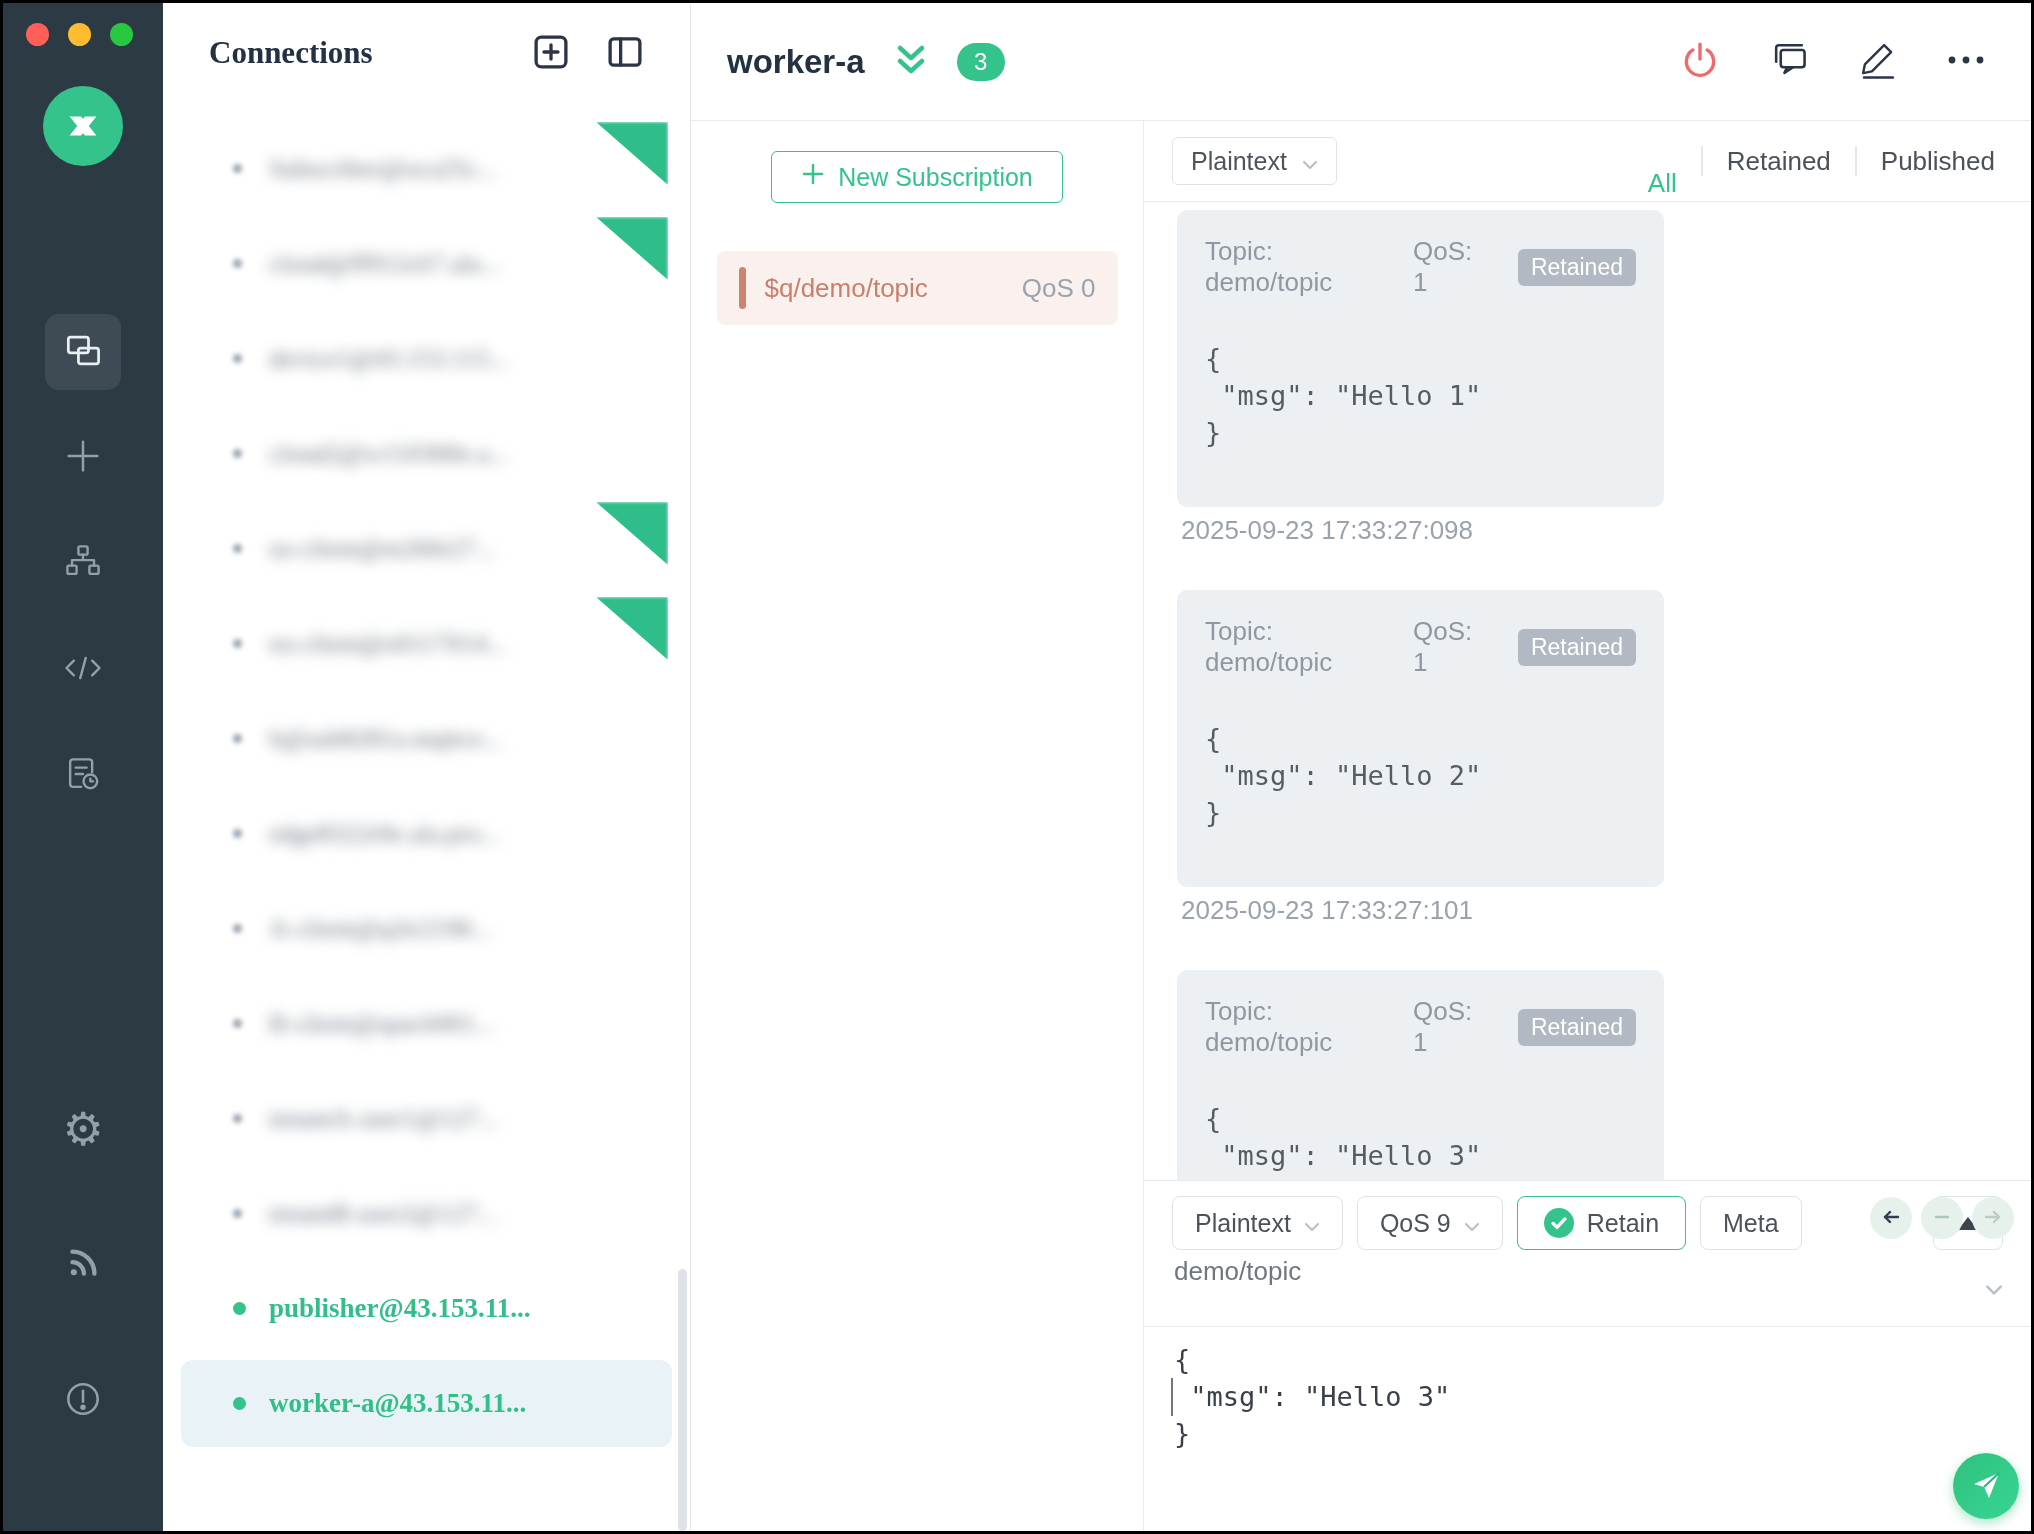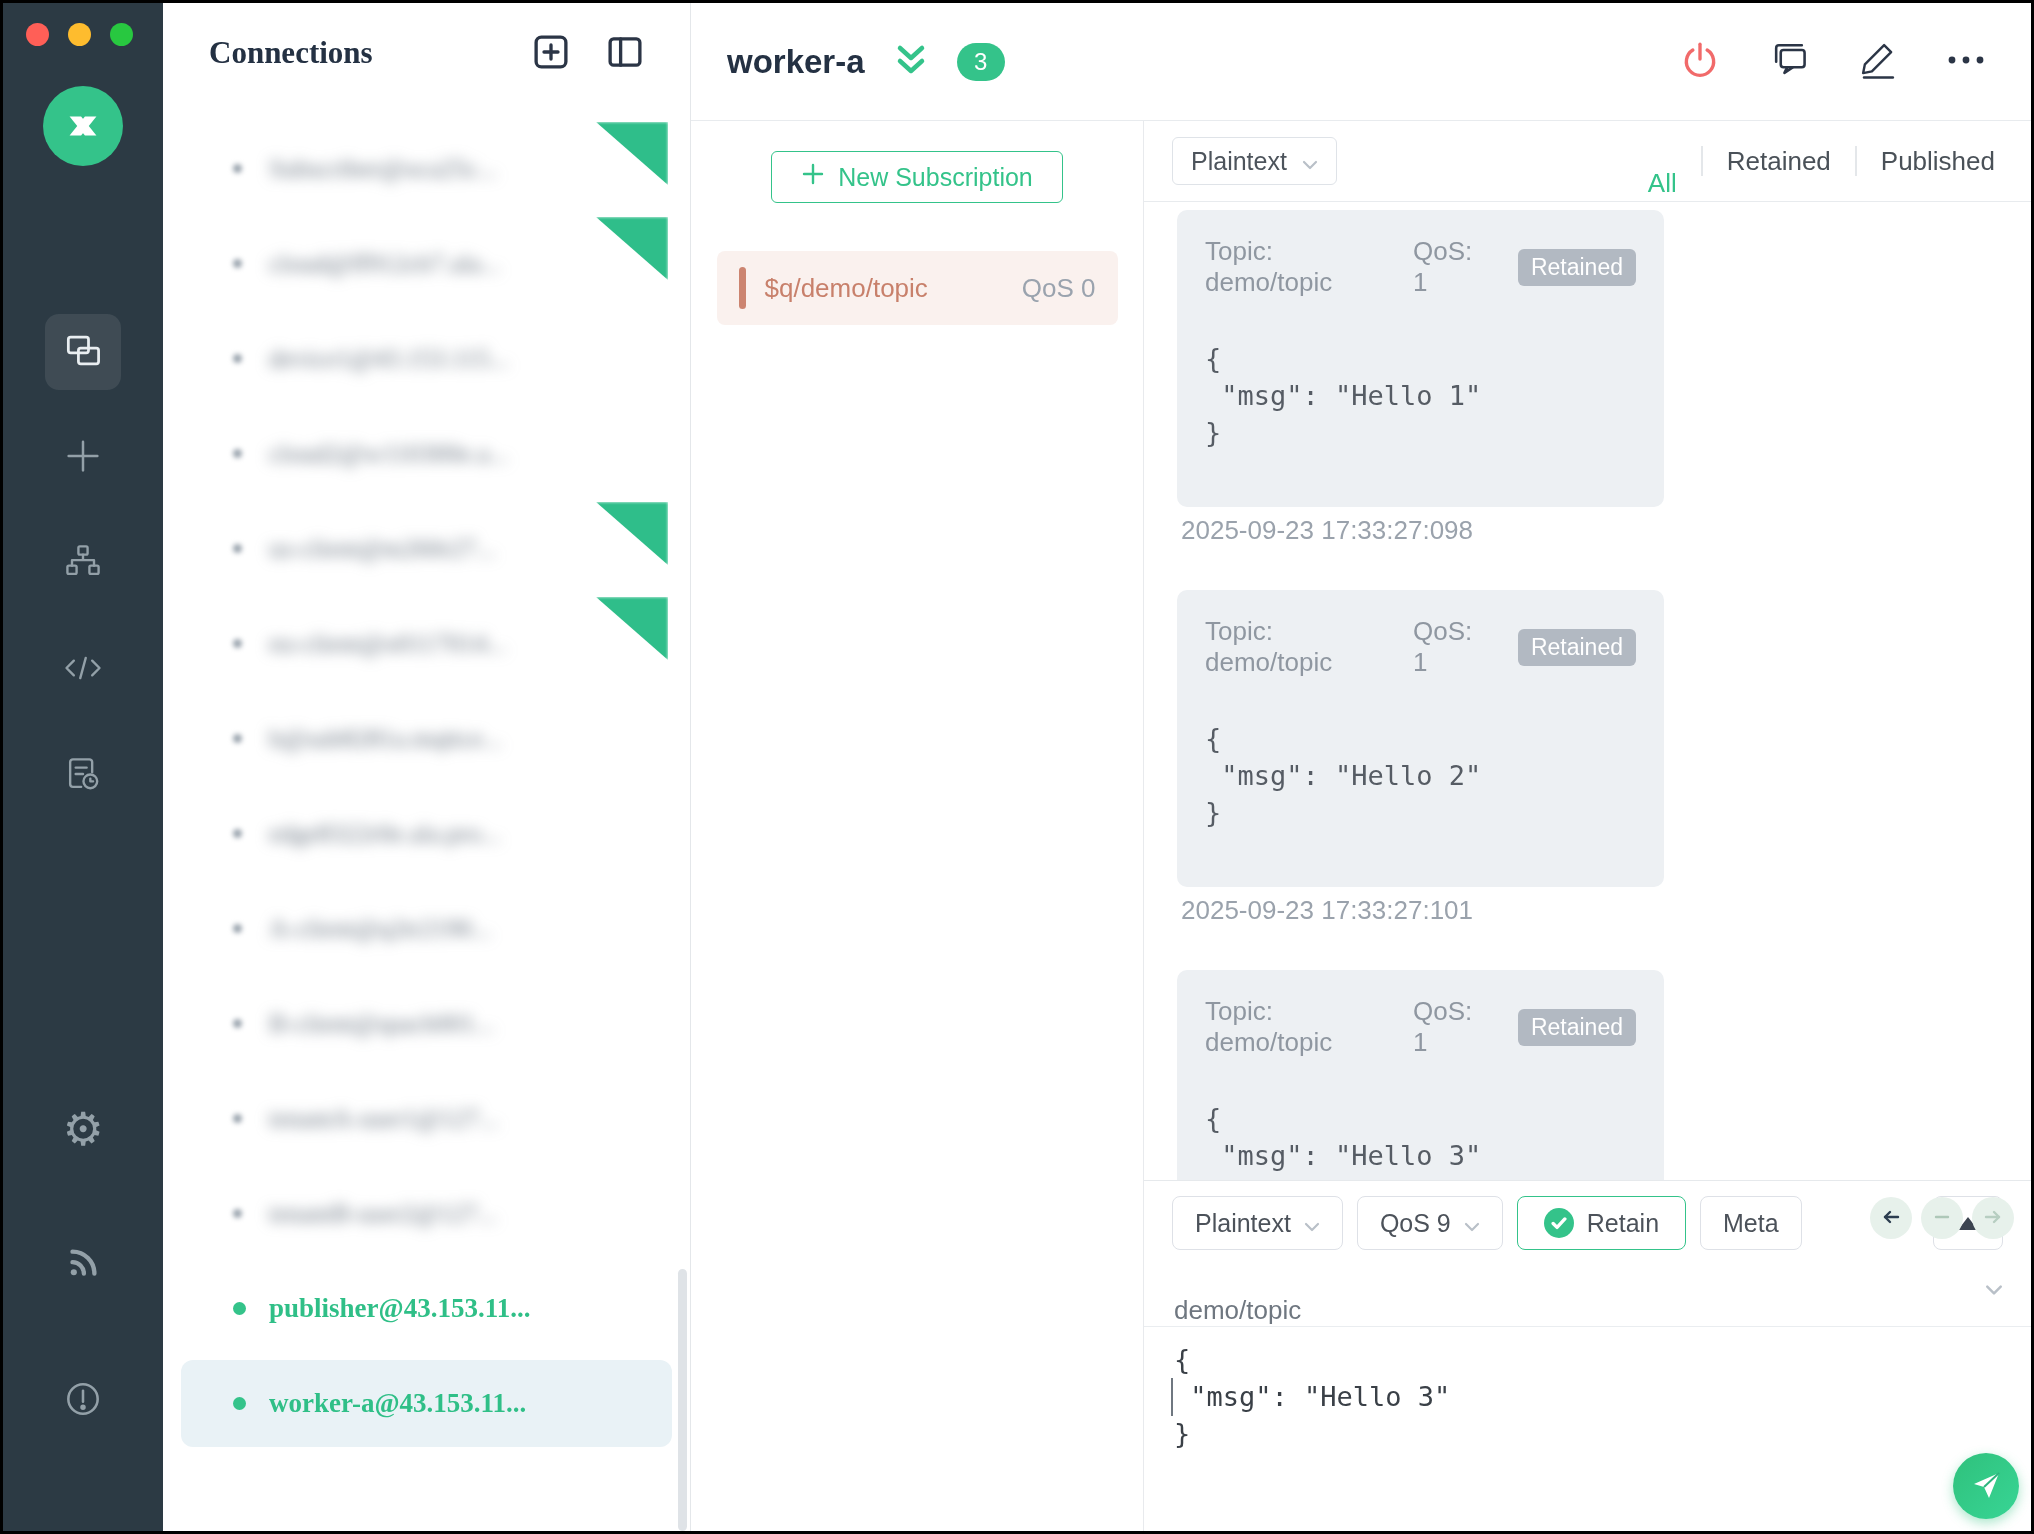--- a/index.html
+++ b/index.html
@@ -94,7 +94,7 @@
   .check-circle svg{stroke:#fff;stroke-width:2.6;fill:none;stroke-linecap:round;stroke-linejoin:round;}
   .collapse-pub{margin-left:auto;width:70px;padding:0;}
   .tri-up{width:0;height:0;border-left:10px solid transparent;border-right:10px solid transparent;border-bottom:13px solid #3c4450;}
-  .pub-topic{margin-top:6px;height:70px;flex:none;display:flex;align-items:flex-end;padding:0 30px;
+  .pub-topic{margin-top:6px;height:70px;flex:none;display:flex;align-items:flex-start;padding:0 30px;
              border-bottom:1px solid #eaedf0;font-size:26px;color:#6f7780;position:relative;cursor:text;}
   .pub-topic .chev-svg{position:absolute;right:28px;top:28px;}
   .pub-editor{flex:1;position:relative;padding:14px 0 0 30px;font-family:"DejaVu Sans Mono",monospace;

